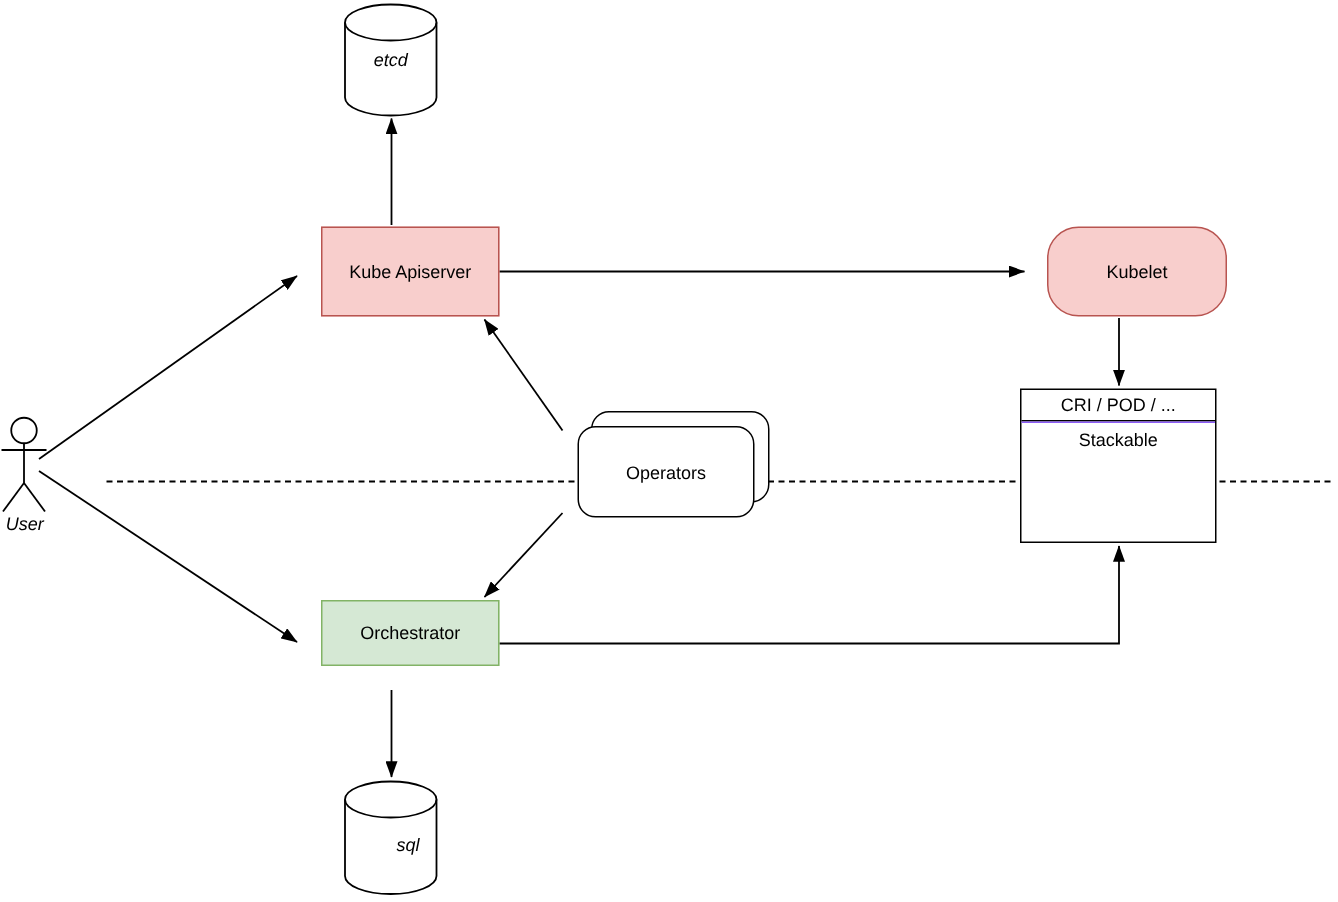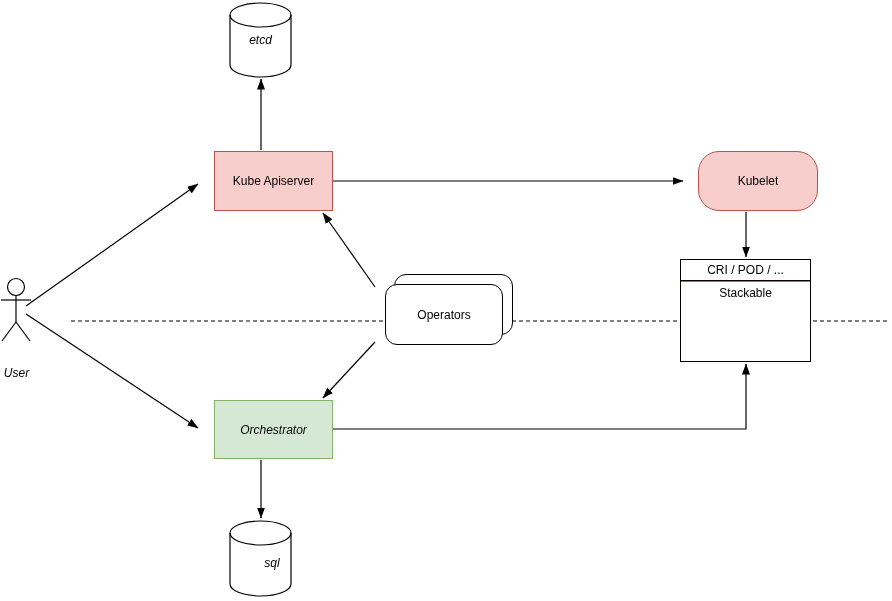--- a/index.html
+++ b/index.html
@@ -124,7 +124,7 @@
 
   <div class="shape-label" style="left:230px; top:33px; width:61px;">etcd</div>
   <div class="shape-label" style="left:230px; top:556px; width:84px;">sql</div>
-  <div class="shape-label" style="left:0px; top:366px; width:33px;">User</div>
+  <div class="shape-label" style="left:0px; top:342px; width:33px;">User</div>
 
 </div>
 

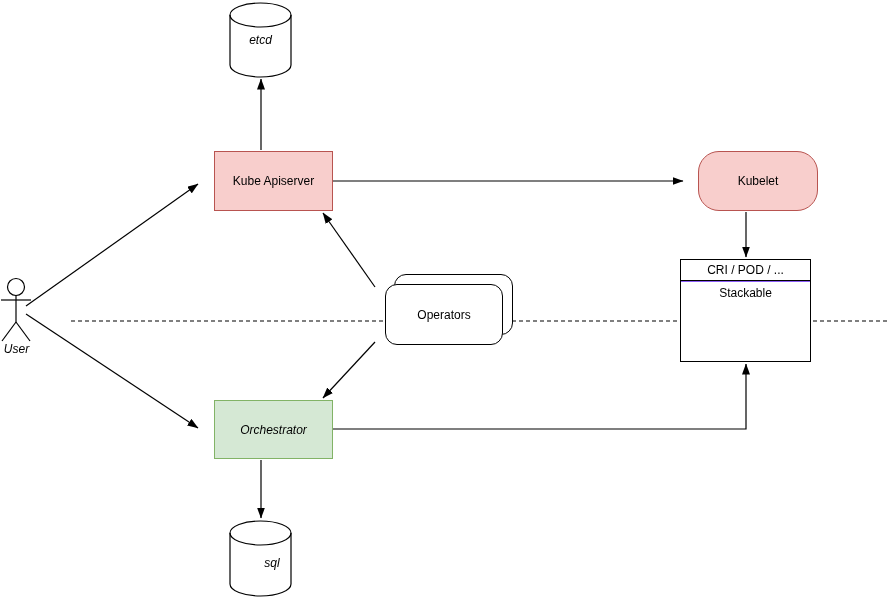--- a/index.html
+++ b/index.html
@@ -118,7 +118,7 @@
     <span>Operators</span>
   </div>
 
-  <div class="node node-green" style="left:201px; top:400px; width:119px; height:59px;font-style:italic;">
+  <div class="node node-green" style="left:201px; top:400px; width:119px; height:44px;">
     <span>Orchestrator</span>
   </div>
 

